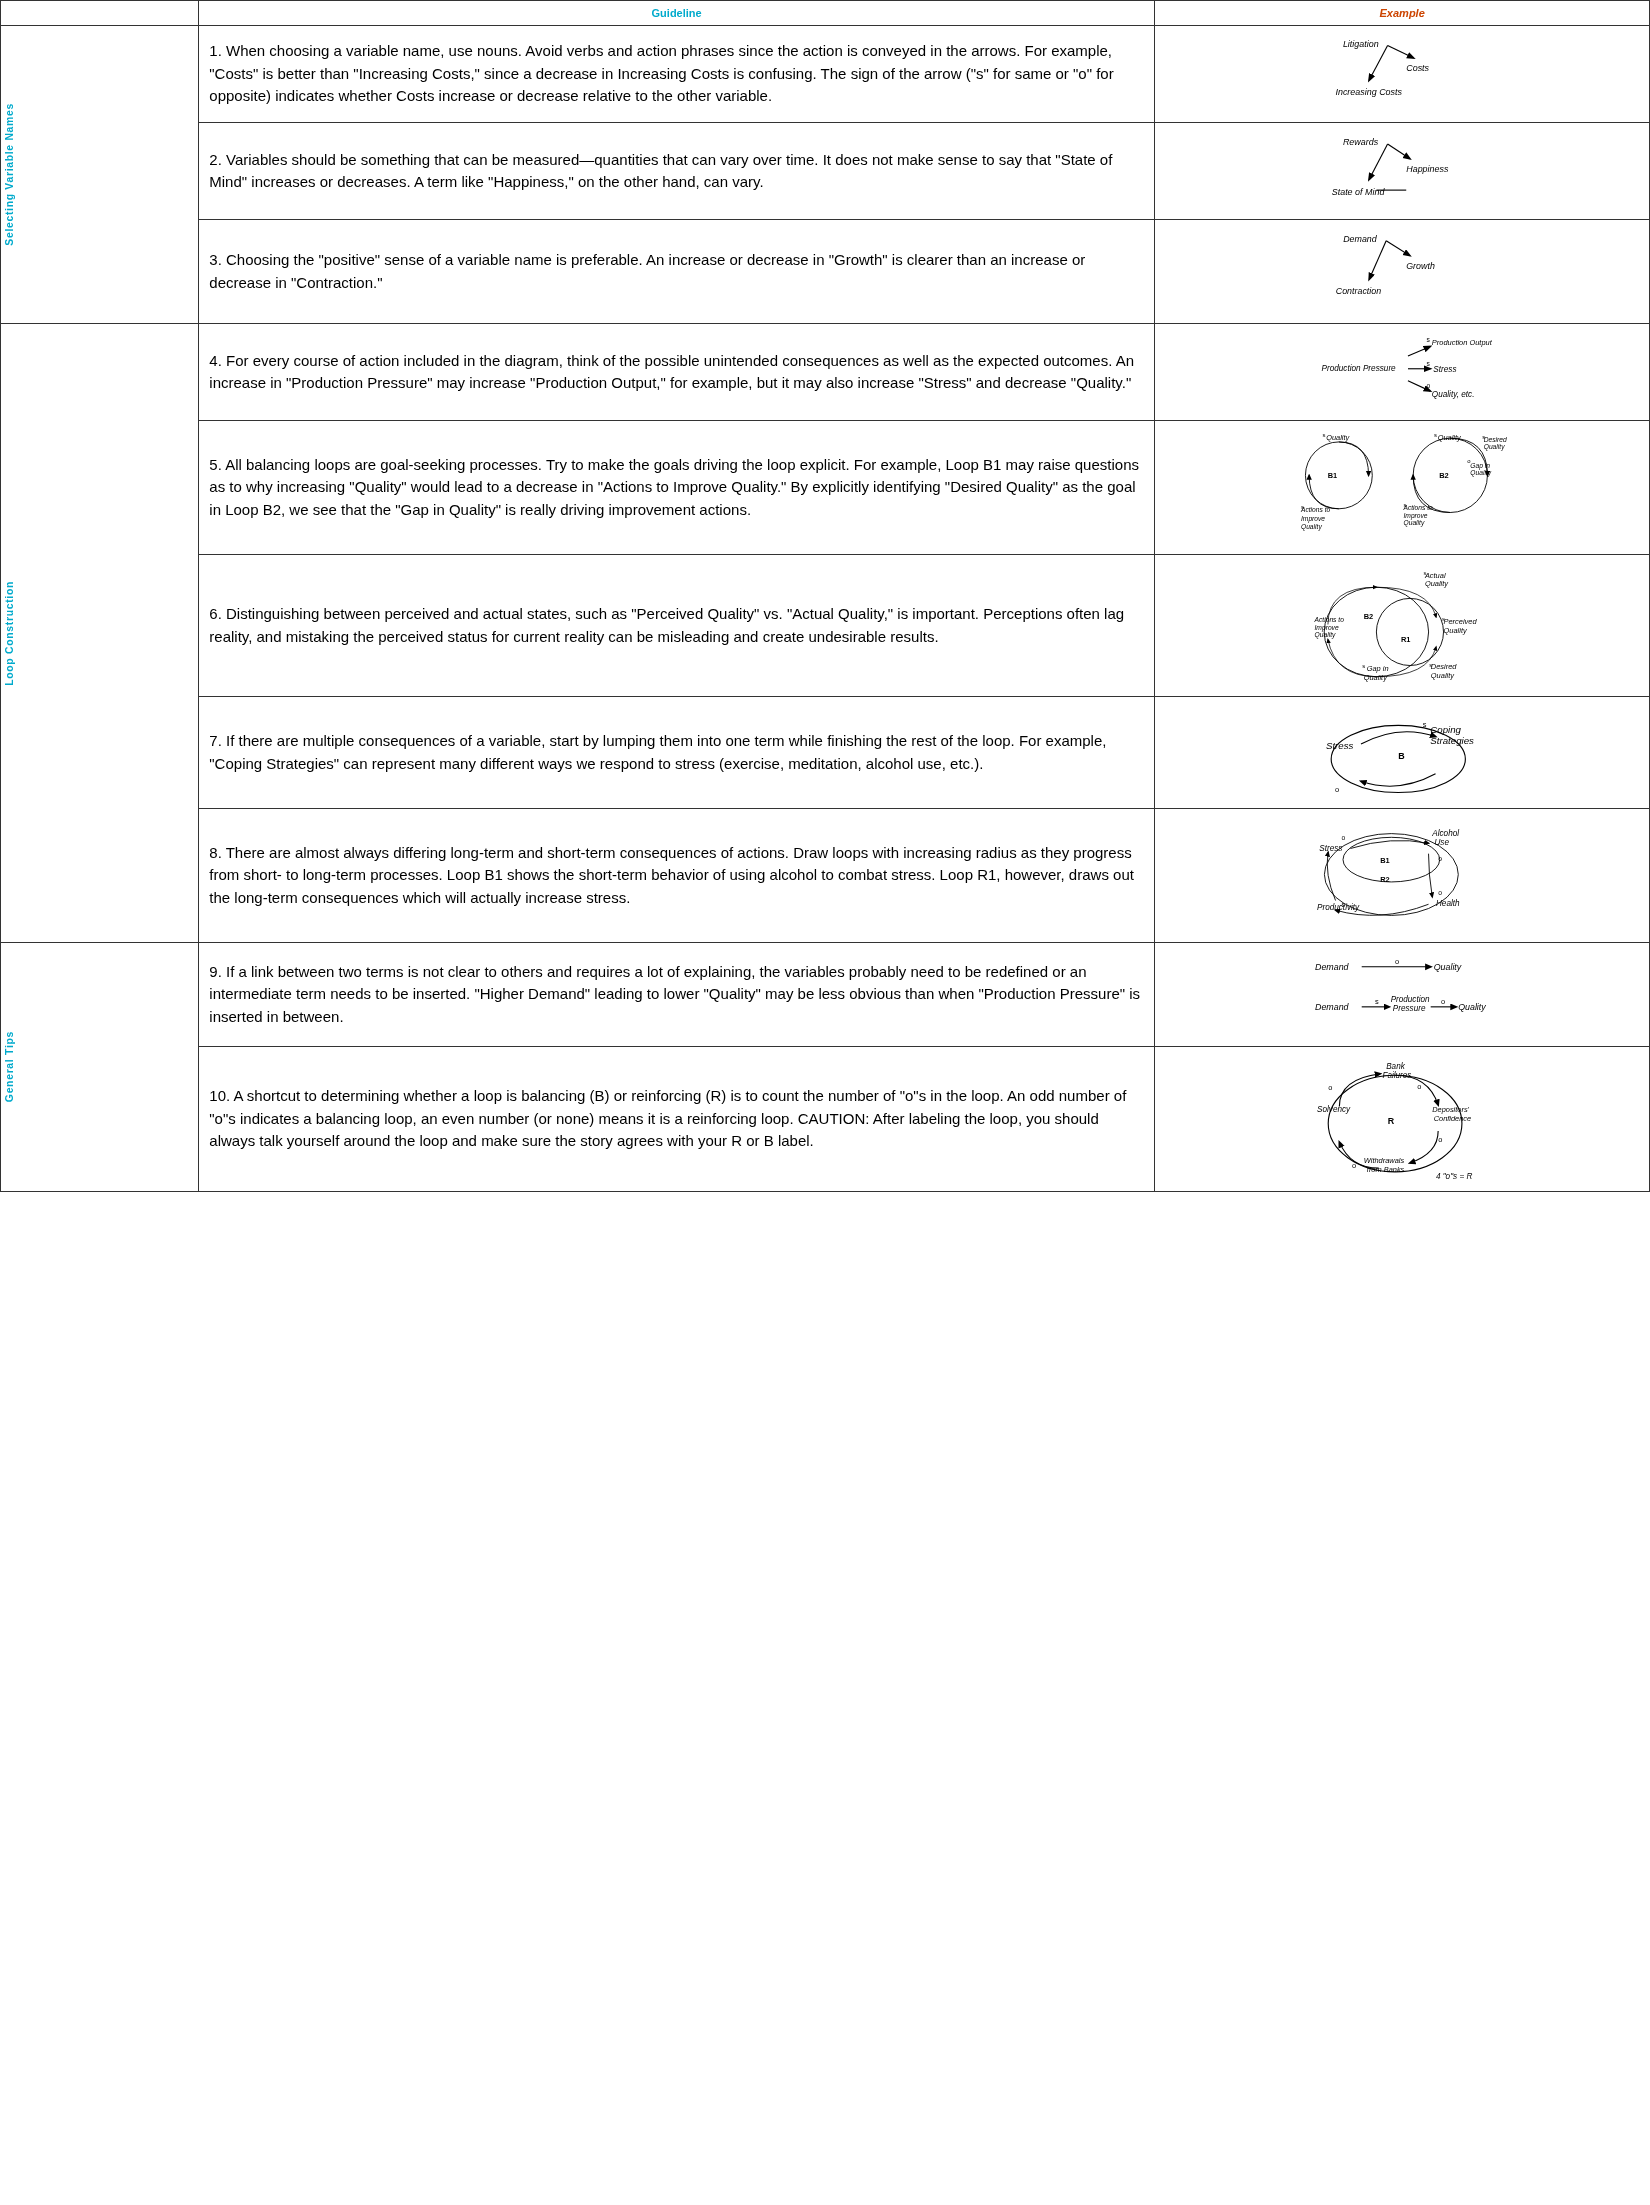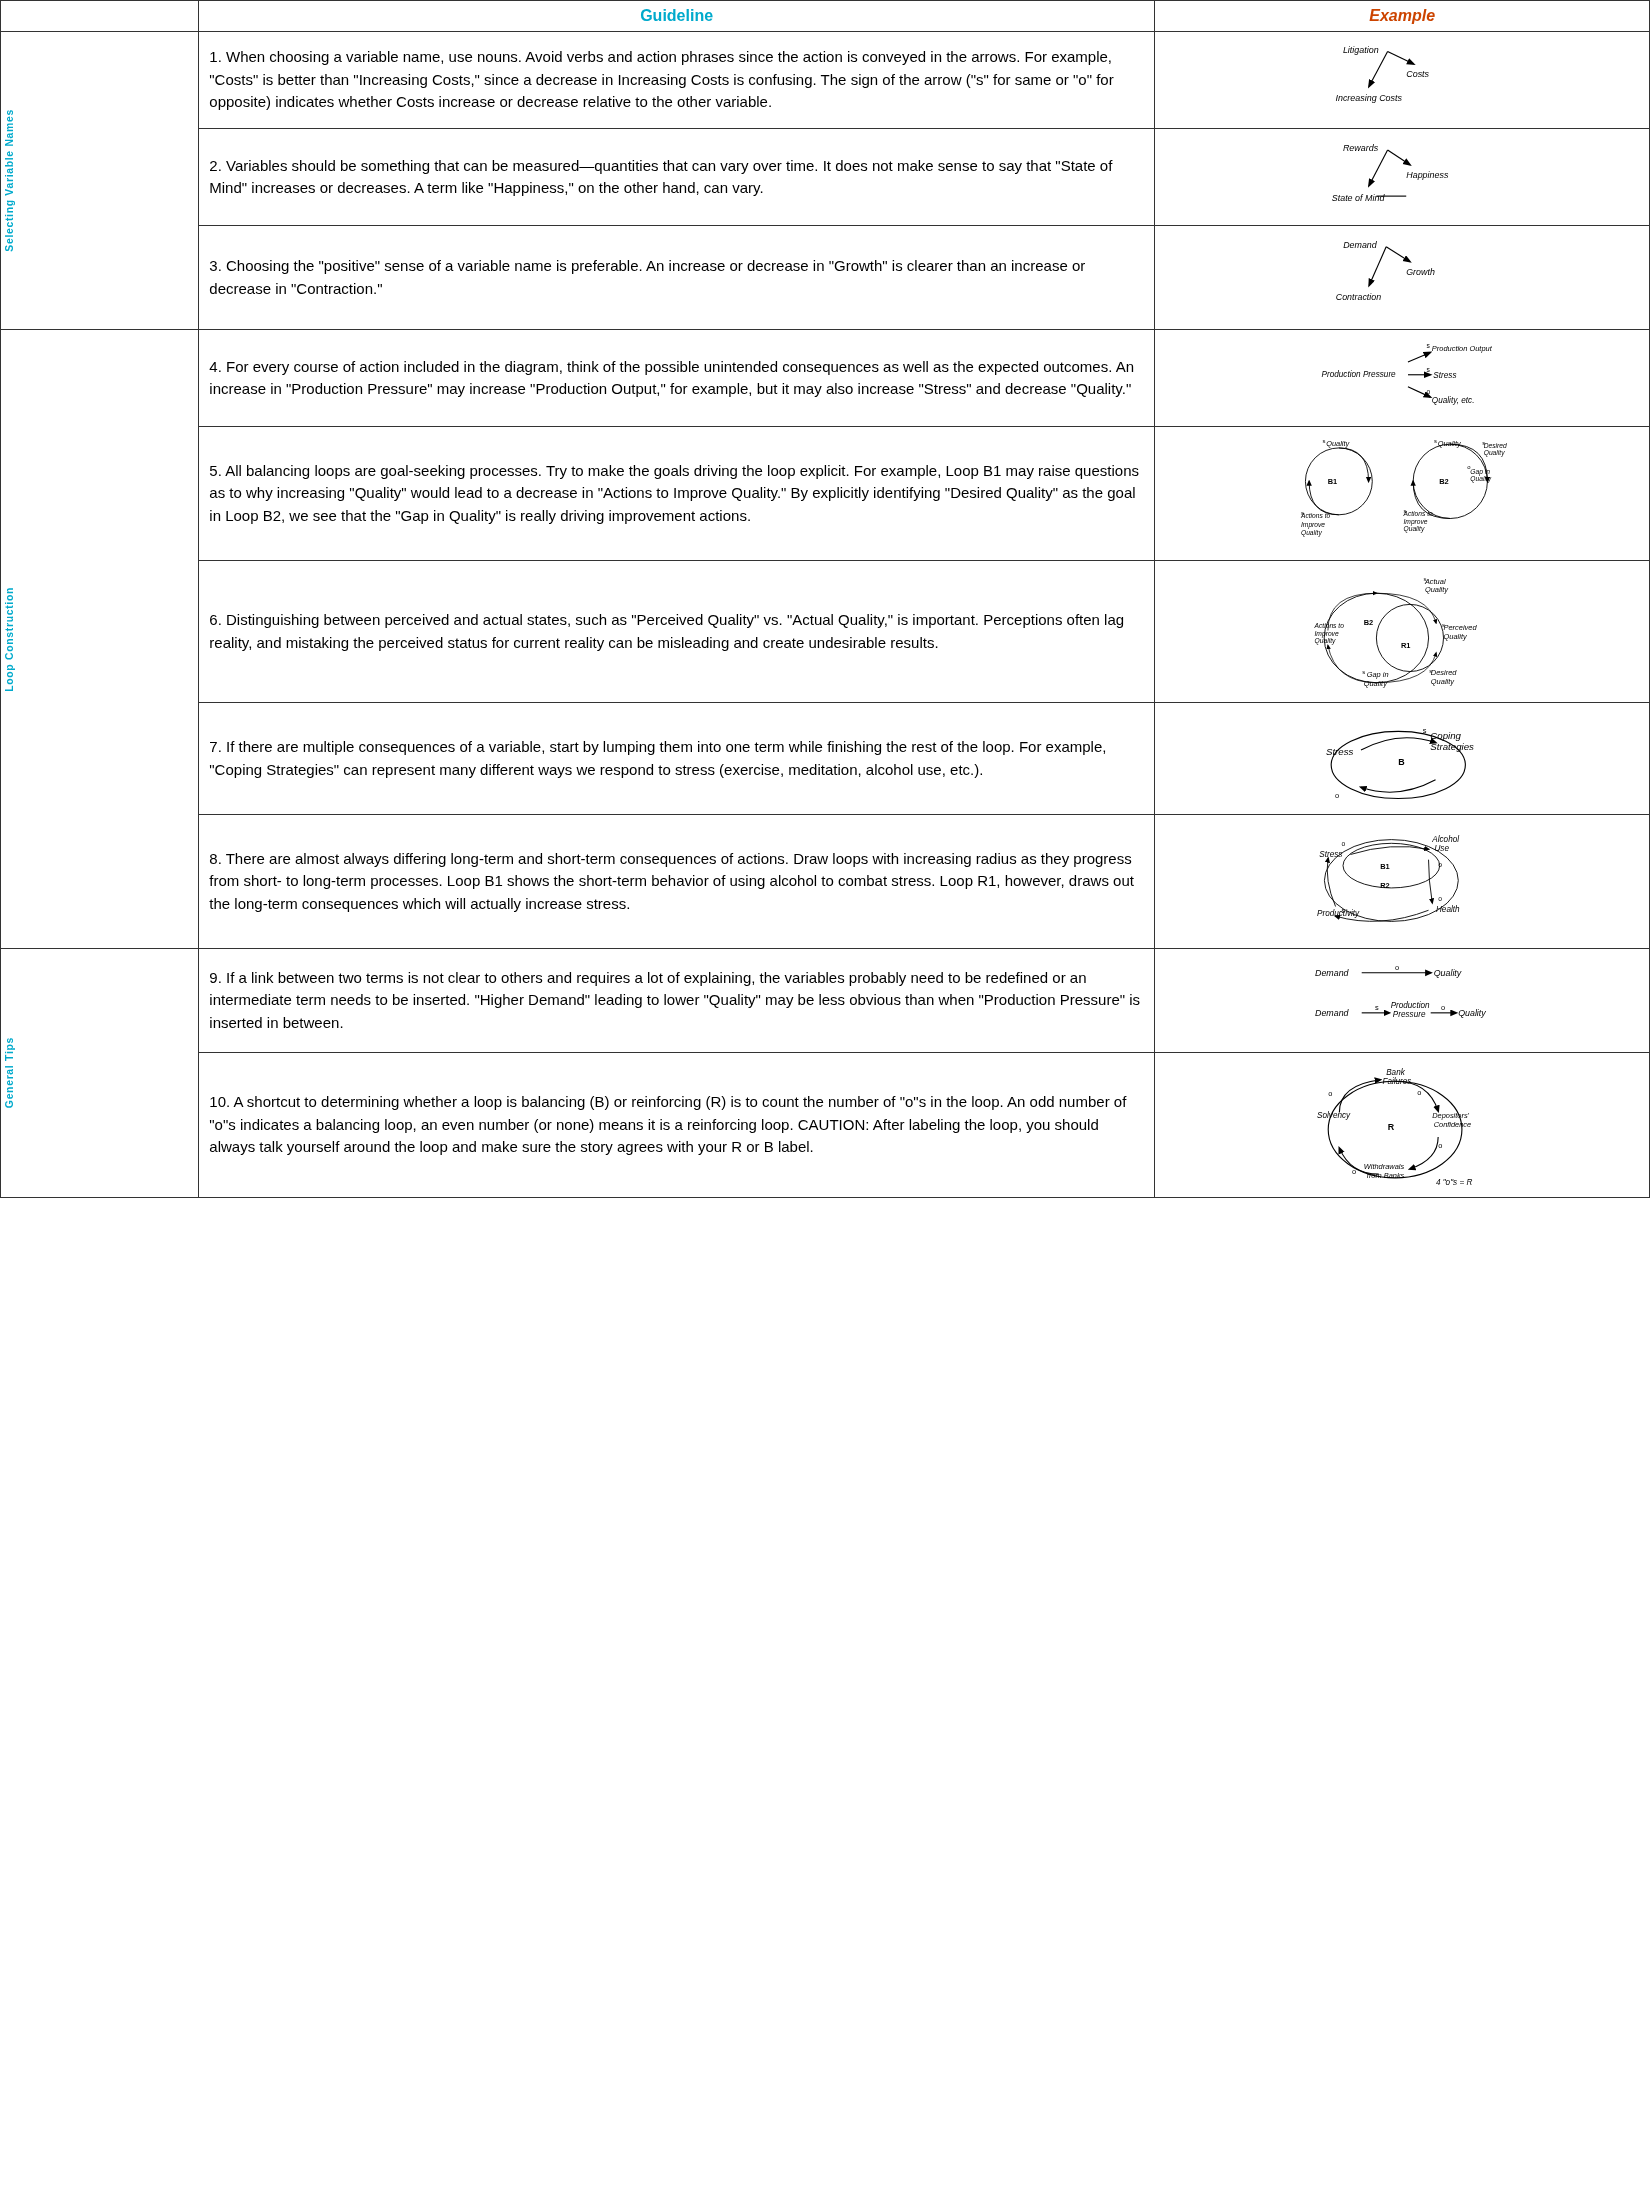--- a/index.html
+++ b/index.html
@@ -21,7 +21,7 @@
       background: #fff;
       padding: 6px 10px;
       font-weight: bold;
-      font-size: 16px;
+      font-size: 11px;
       text-align: center;
       border-bottom: 1.5px solid #333;
     }

